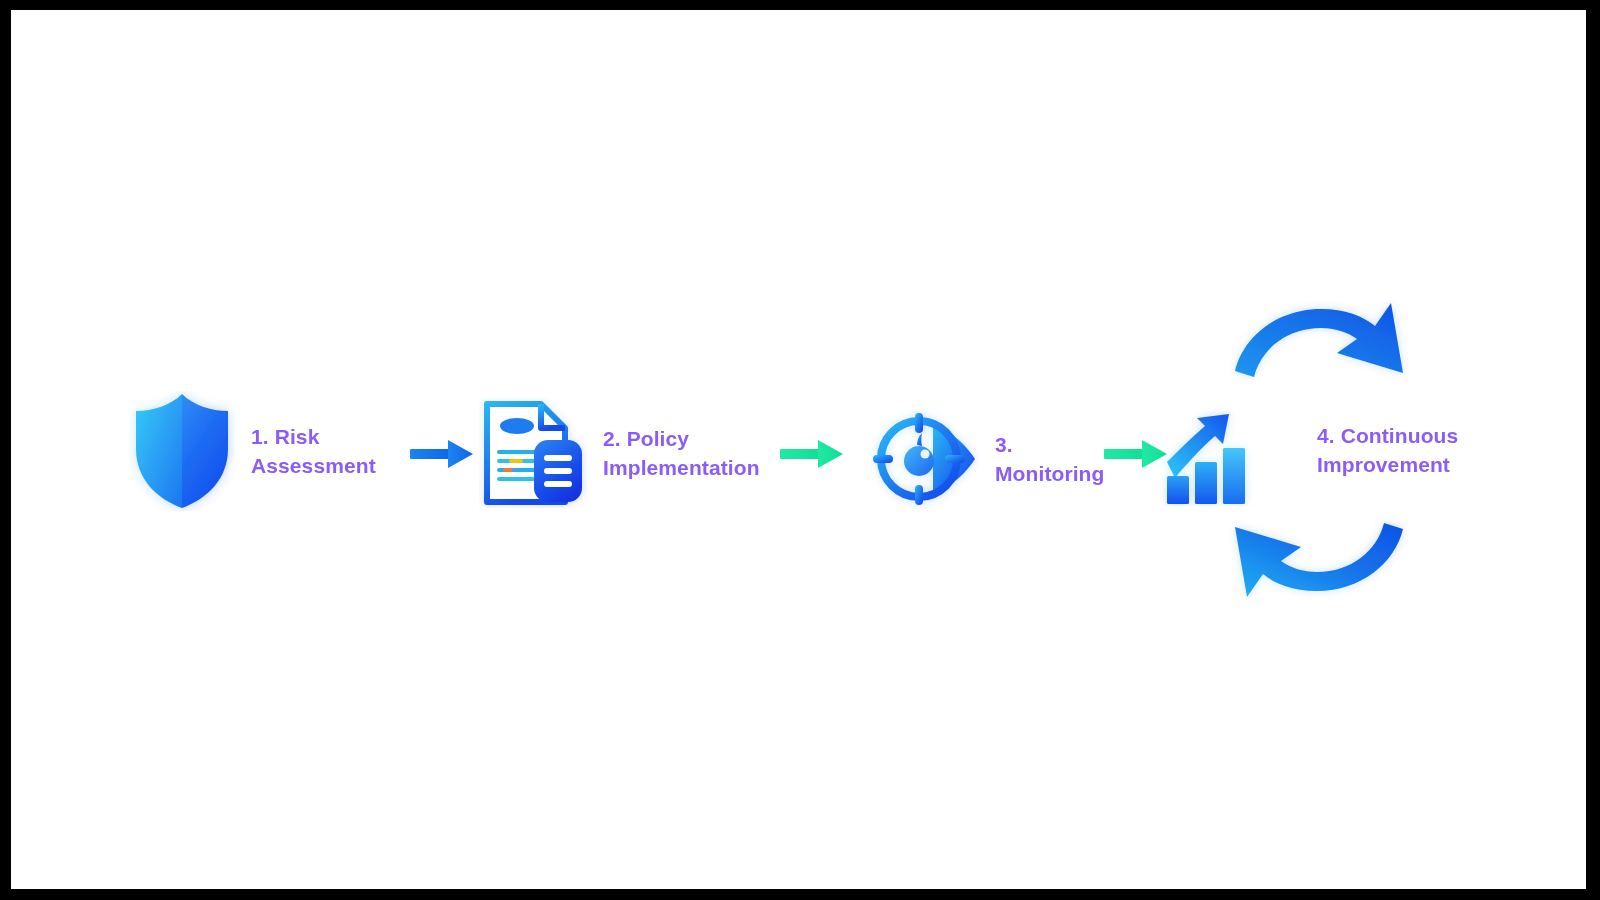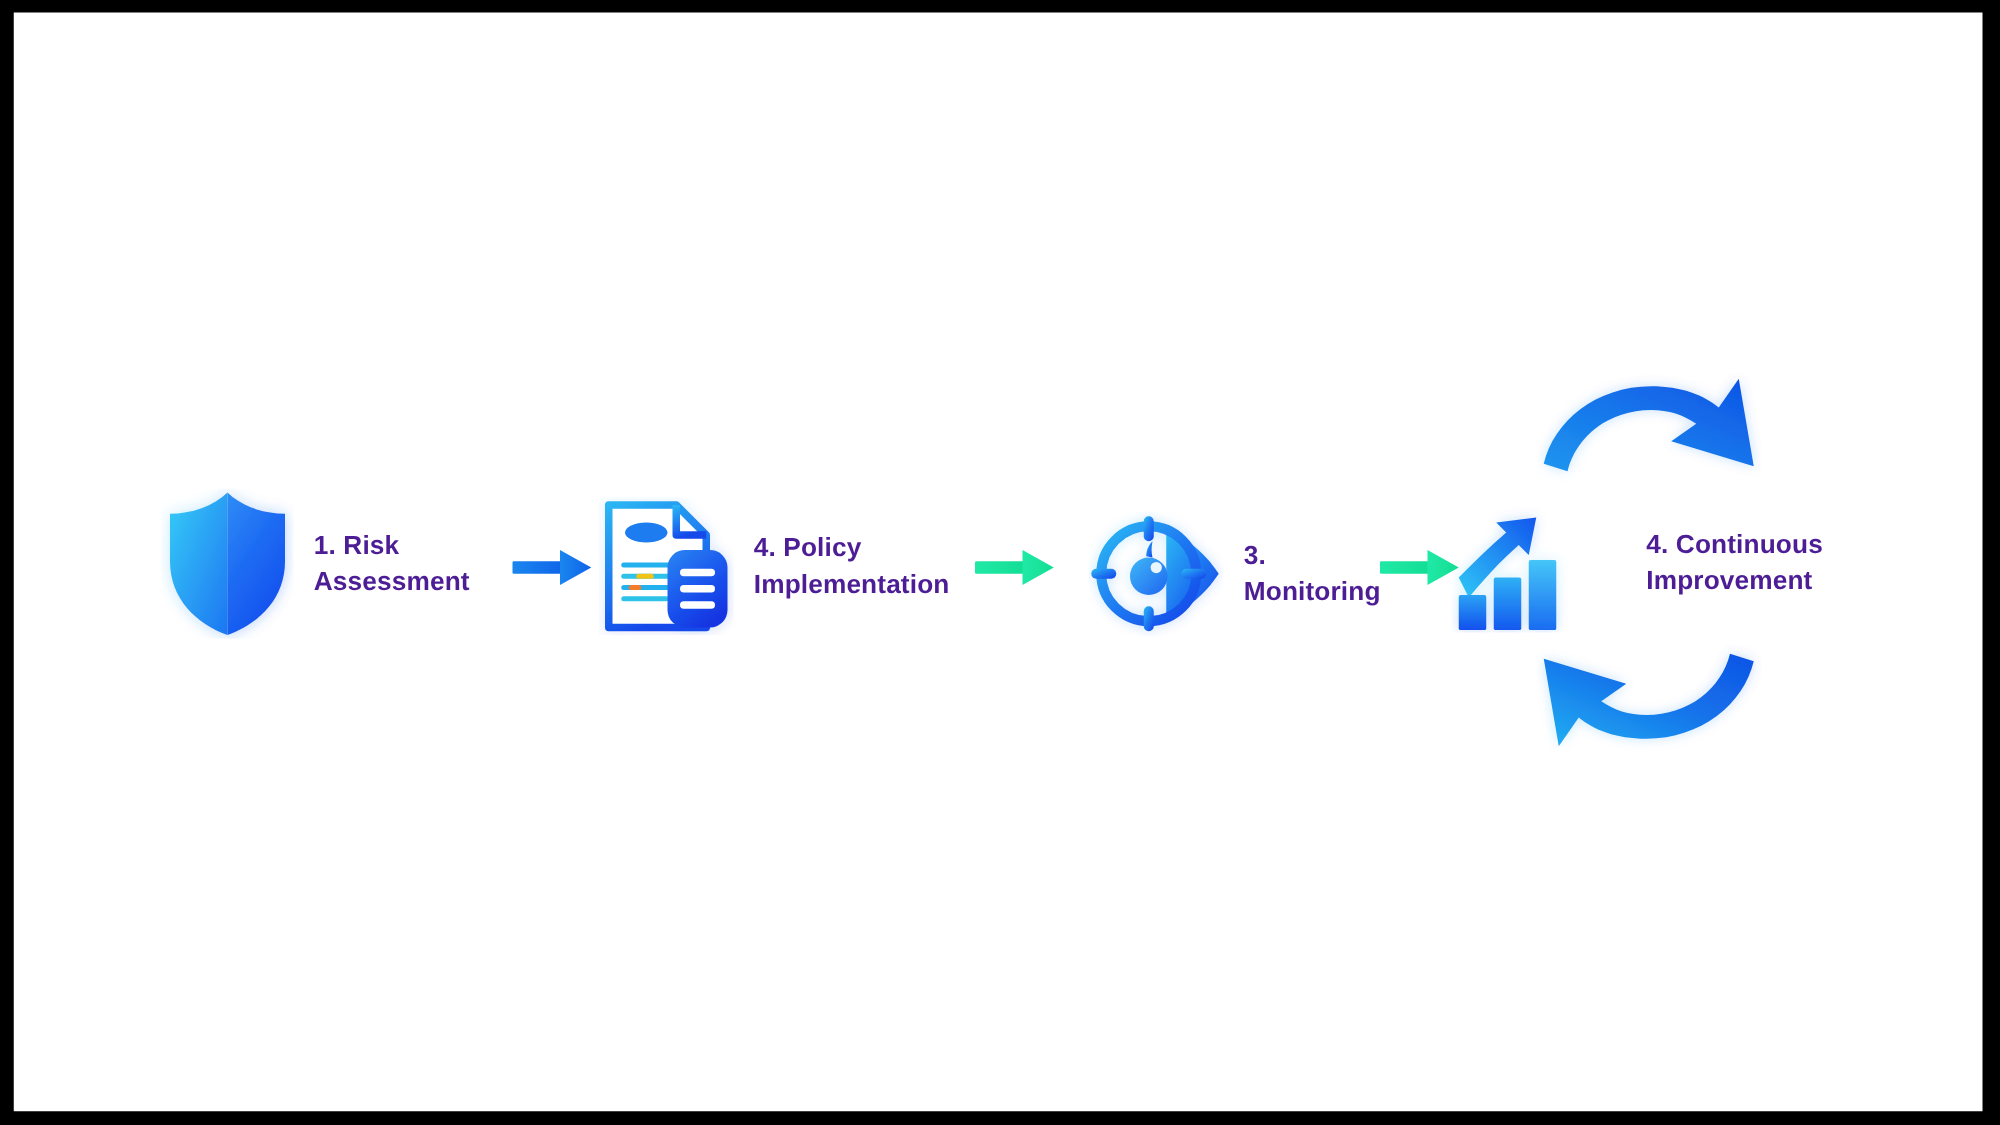--- a/index.html
+++ b/index.html
@@ -54,7 +54,7 @@
 
   .step-label {
     margin-left: 16px;
-    color: #4c1d95;
+    color: #8b5cf6;
     font-size: 21px;
     font-weight: bold;
     line-height: 29px;

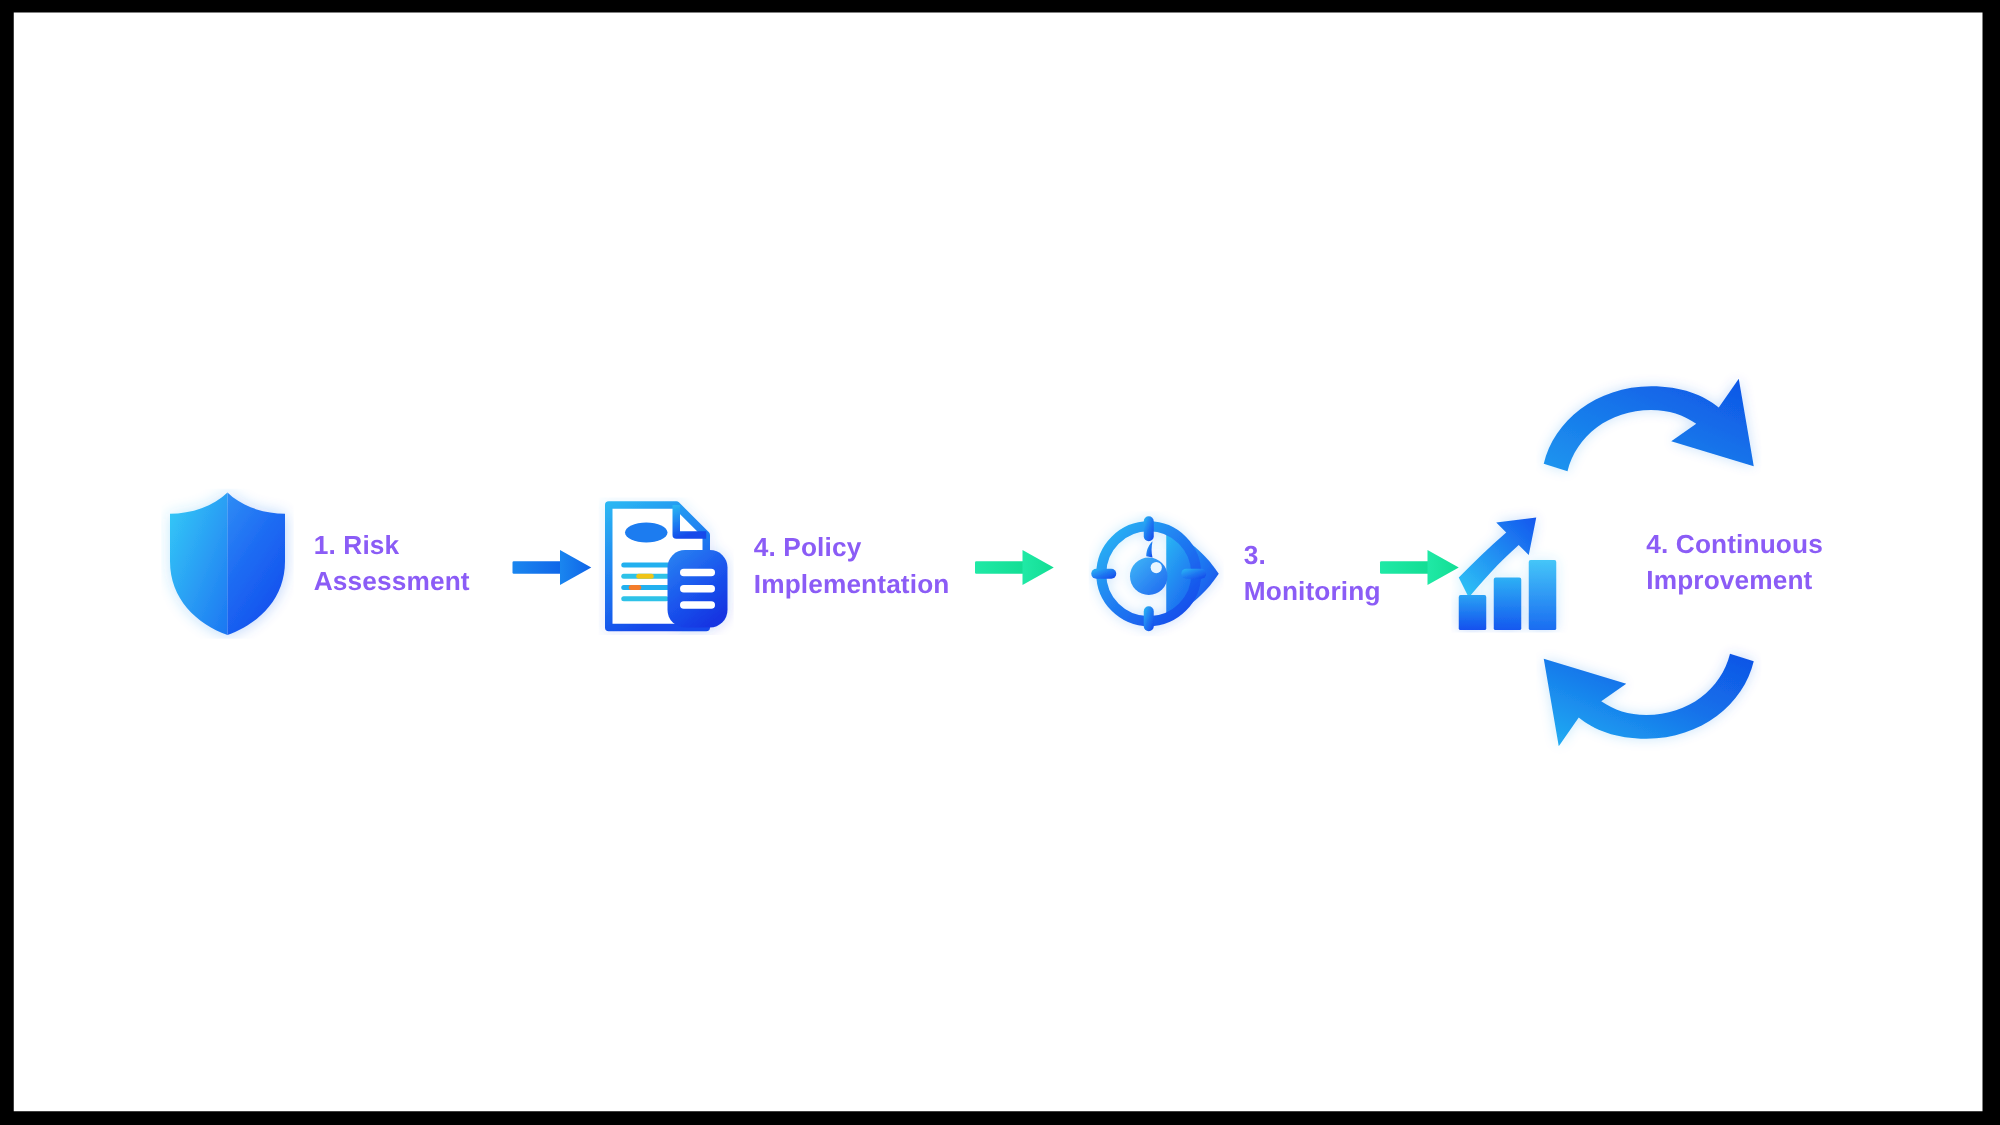--- a/index.html
+++ b/index.html
@@ -177,7 +177,7 @@
             <rect x="65" y="83" width="28" height="6" rx="3" fill="#ffffff"></rect>
           </g>
         </svg>
-        <div class="step-label">4. Policy
+        <div class="step-label">2. Policy
 Implementation</div>
       </div>
 

